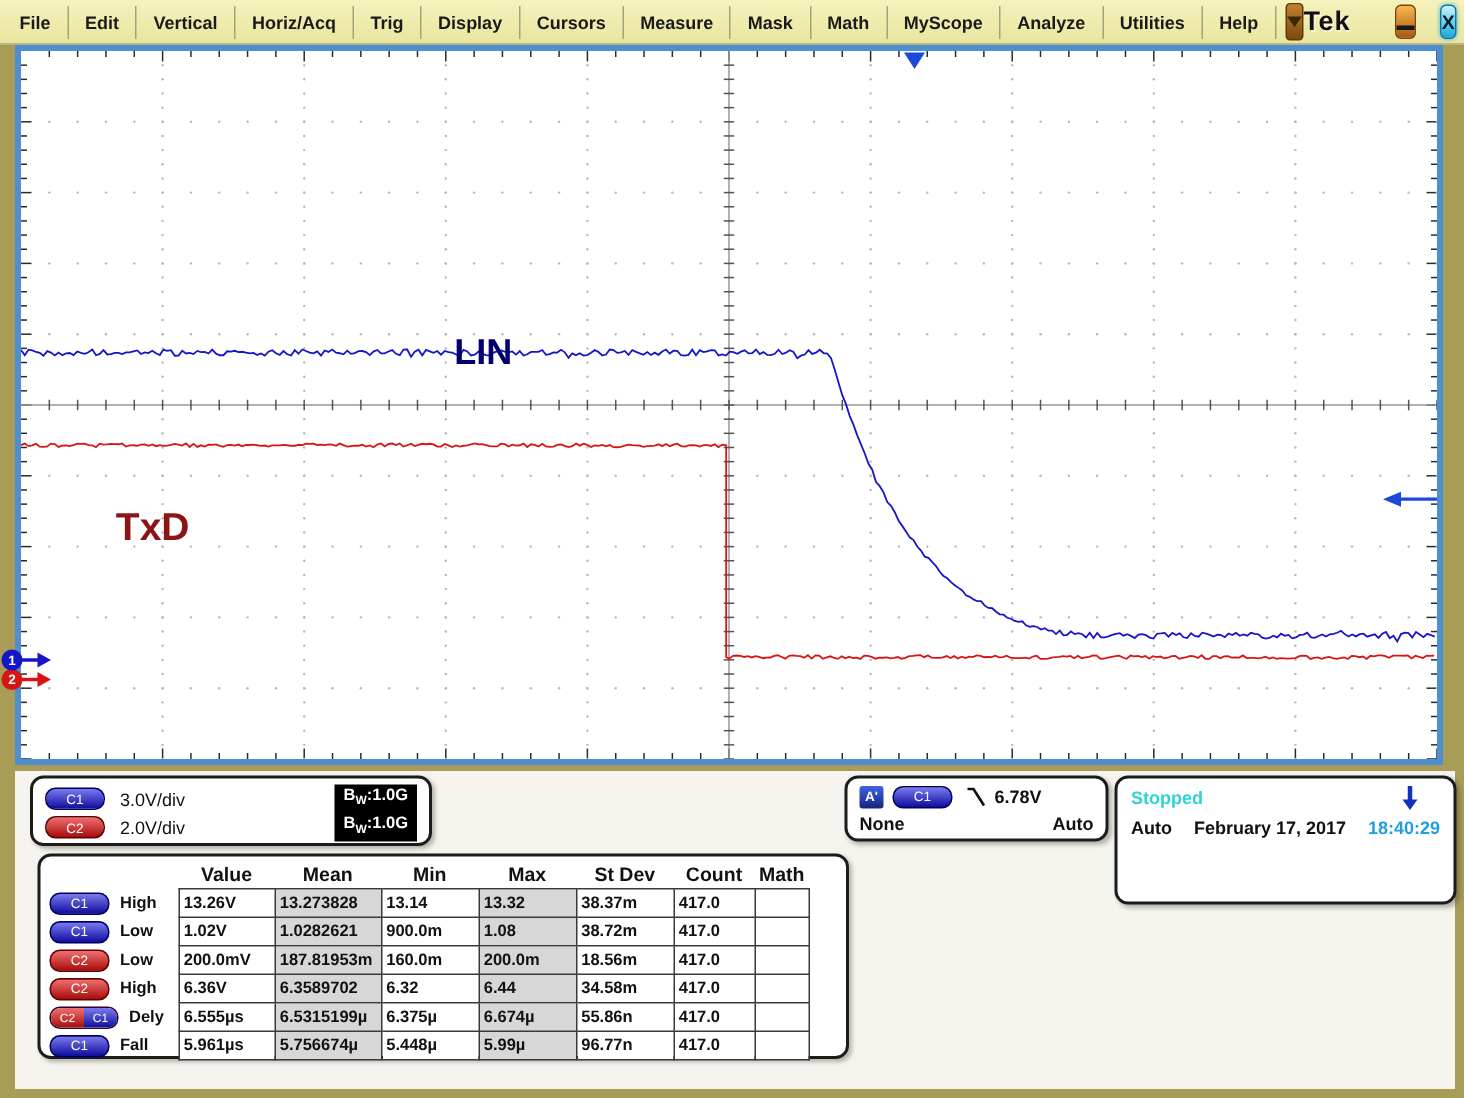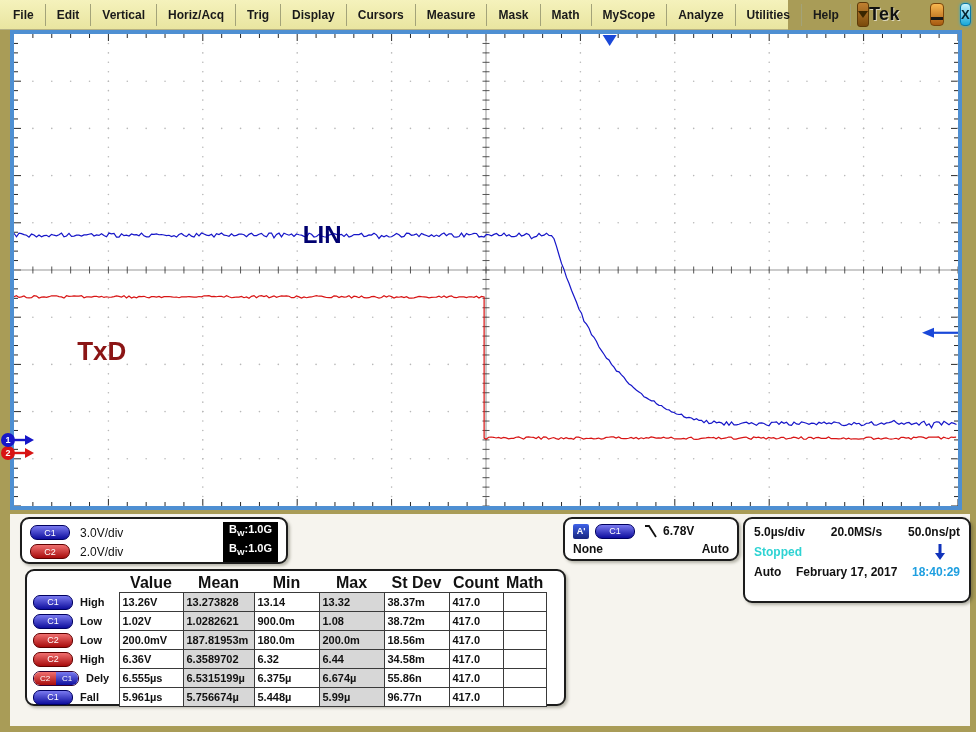--- a/index.html
+++ b/index.html
@@ -7,7 +7,7 @@
   .screen{position:relative;width:976px;height:732px;background:#a99c57;overflow:hidden;}
 
   
-  .menubar{position:absolute;left:0;top:0;width:788px;height:30px;
+  .menubar{position:absolute;left:0;top:0;width:976px;height:30px;
     background:linear-gradient(#f5f2bc,#e9e5a0);
     border-bottom:1px solid #b5b183;display:flex;align-items:center;box-sizing:border-box;padding-left:2px;}
   .menu-item{font-size:12px;font-weight:600;color:#1a1a1a;padding:0 11px;white-space:nowrap;cursor:default;}

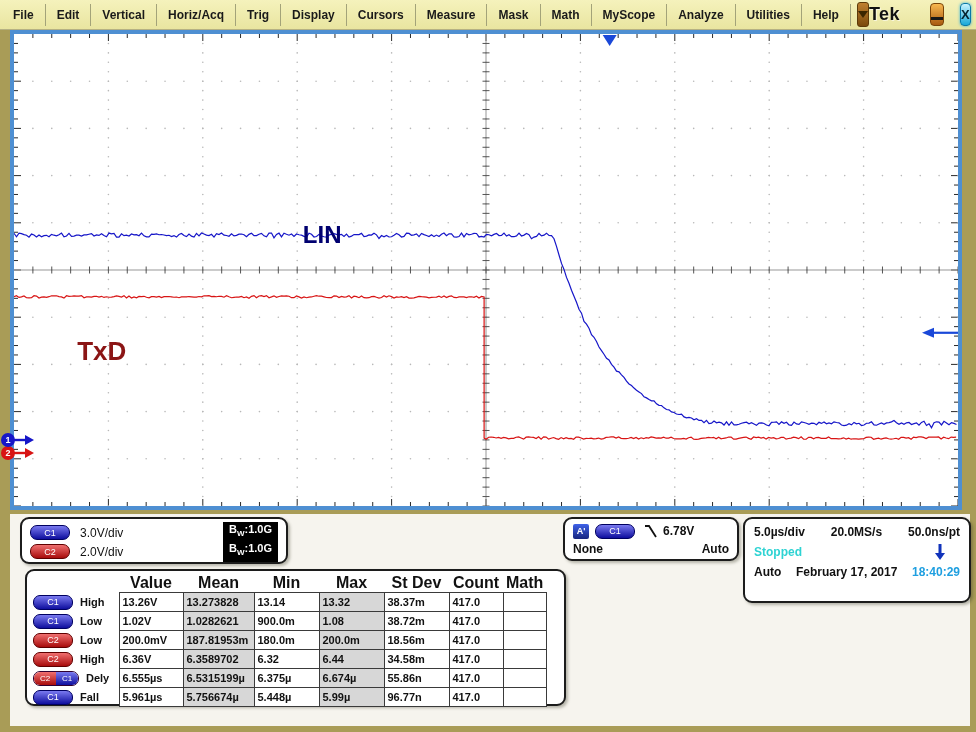--- a/index.html
+++ b/index.html
@@ -1372,11 +1372,6 @@
 
     <div class="panel tb-panel">
       <div class="tb-row">
-        <span>5.0µs/div</span>
-        <span>20.0MS/s</span>
-        <span>50.0ns/pt</span>
-      </div>
-      <div class="tb-row">
         <span class="tb-stopped">Stopped</span>
         <svg class="tb-arrow" width="12" height="17" viewBox="0 0 12 17">
           <rect x="4.5" y="0" width="3" height="10" fill="#1133bb"></rect>

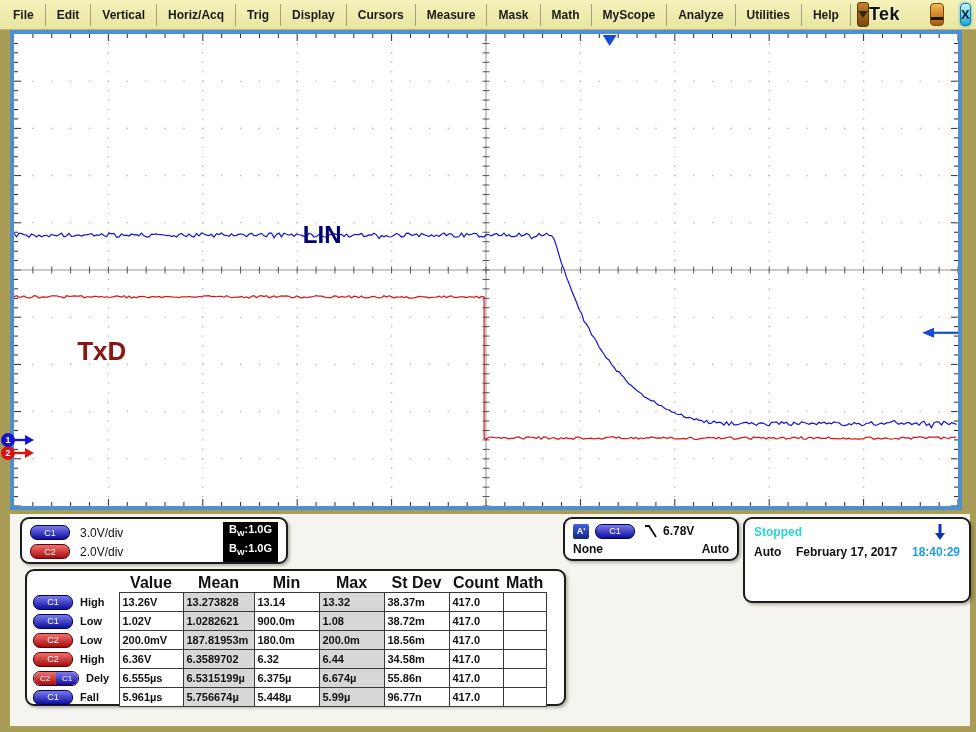--- a/index.html
+++ b/index.html
@@ -70,7 +70,7 @@
   .meas-panel{left:15px;top:55px;width:541px;height:137px;padding:2px 0 0 4px;}
   .meas-table{border-collapse:collapse;table-layout:fixed;font-size:11px;font-weight:bold;color:#111;}
   .meas-table td{padding:0 3px;height:18px;overflow:hidden;white-space:nowrap;}
-  .meas-table thead td{text-align:center;border:none;height:19px;font-size:16px;}
+  .meas-table thead td{text-align:center;border:none;height:19px;font-size:13px;}
   .meas-table tbody td.cell{border:1px solid #3a3a3a;background:#fff;}
   .meas-table tbody td.shaded{background:#d7d7d7;}
   .meas-table td.labelcol{border:none;padding-left:2px;}

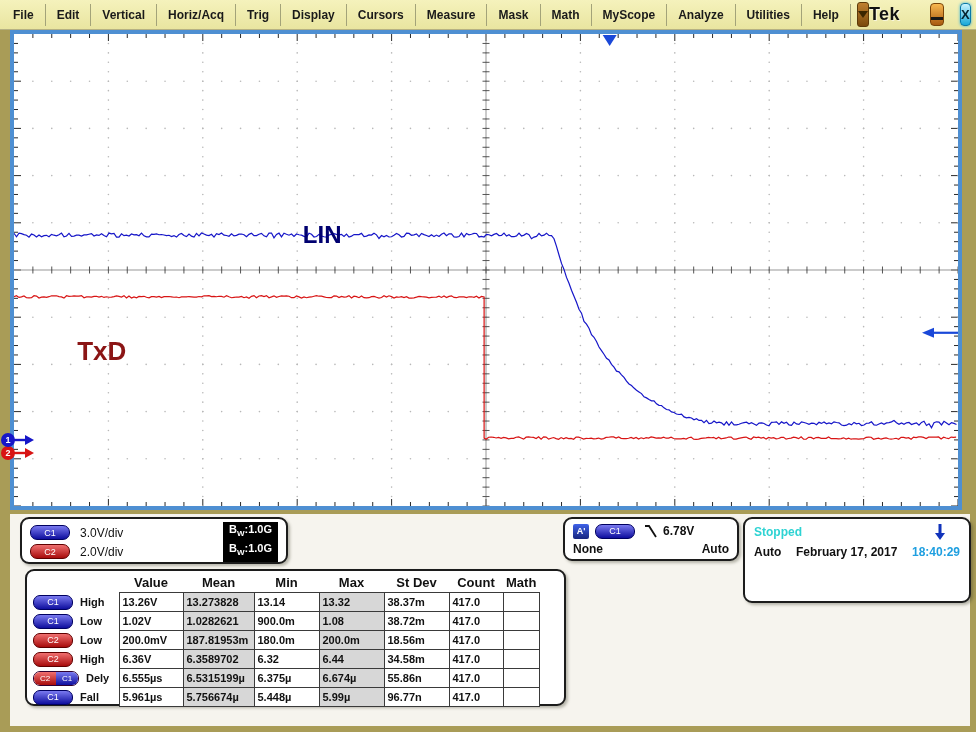--- a/index.html
+++ b/index.html
@@ -1449,7 +1449,7 @@
               </td>
               <td class="cell">200.0mV</td>
               <td class="cell shaded">187.81953m</td>
-              <td class="cell">180.0m</td>
+              <td class="cell">160.0m</td>
               <td class="cell shaded">200.0m</td>
               <td class="cell">18.56m</td>
               <td class="cell">417.0</td>

